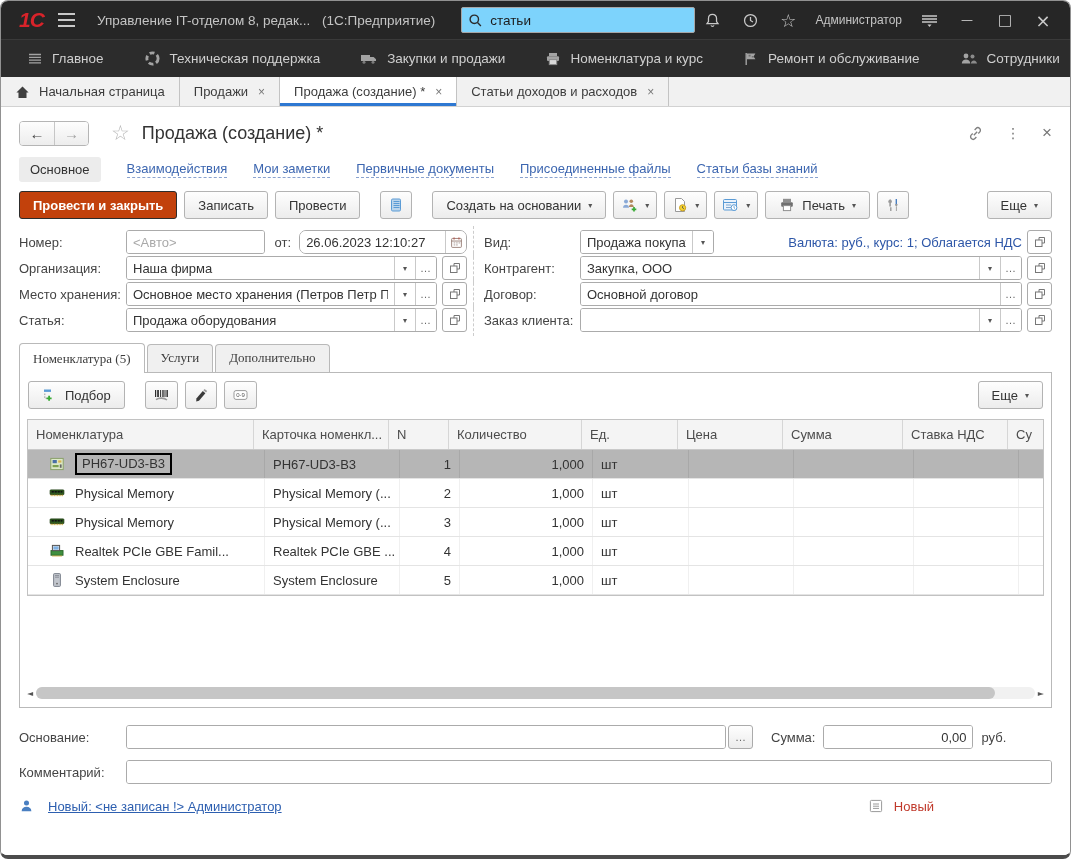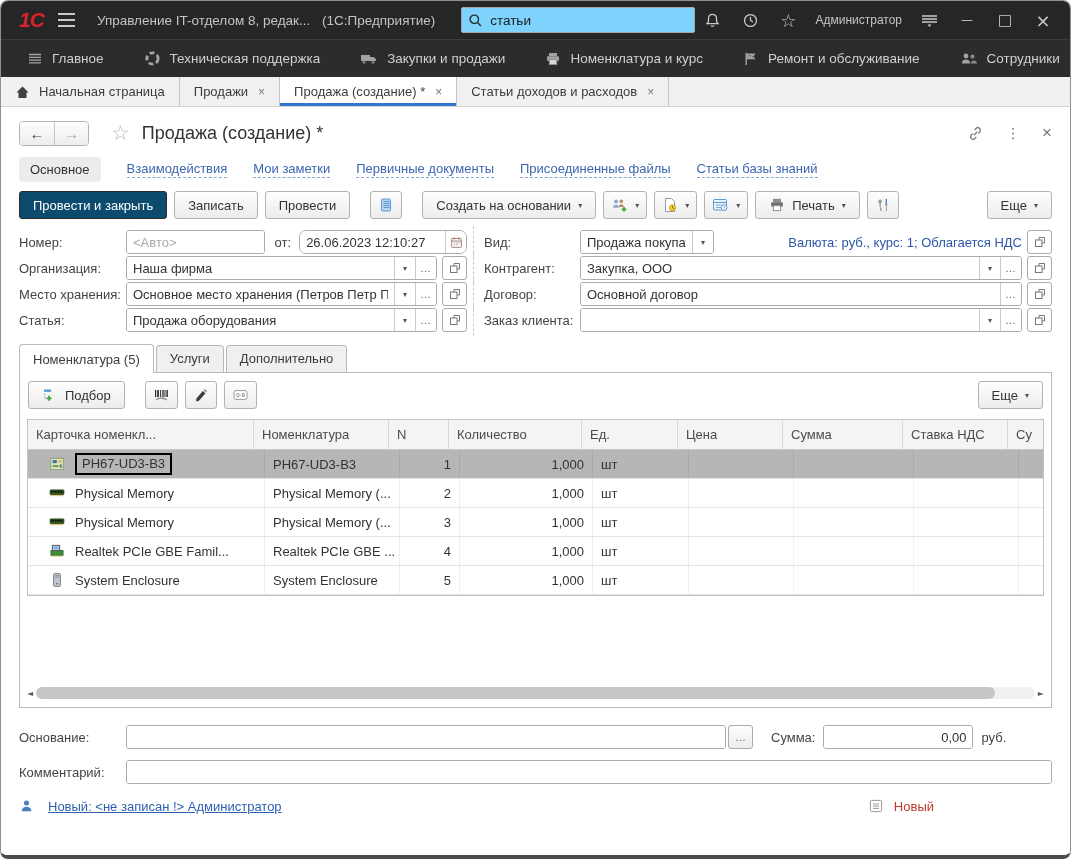--- a/index.html
+++ b/index.html
@@ -54,7 +54,7 @@
 
   .toolbar { display:flex; align-items:center; gap:7px; margin-top:7px; height:30px; flex:0 0 auto; }
   .btn { height:28px; display:inline-flex; align-items:center; gap:7px; padding:0 13px; background:linear-gradient(#fefefe,#ececec); border:1px solid #b3b3b3; border-radius:3px; color:#333; cursor:pointer; font-size:13px; white-space:nowrap; }
-  .btn.primary { background:#0c4a6e; border-color:#2c2c2c; color:#fff; font-weight:normal; }
+  .btn.primary { background:#c2410c; border-color:#2c2c2c; color:#fff; font-weight:bold; }
   .btn.icon-only { padding:0 7px; }
   .caret { font-size:8px; color:#555; font-family:"DejaVu Sans", sans-serif; }
   .tb-sep { width:6px; }

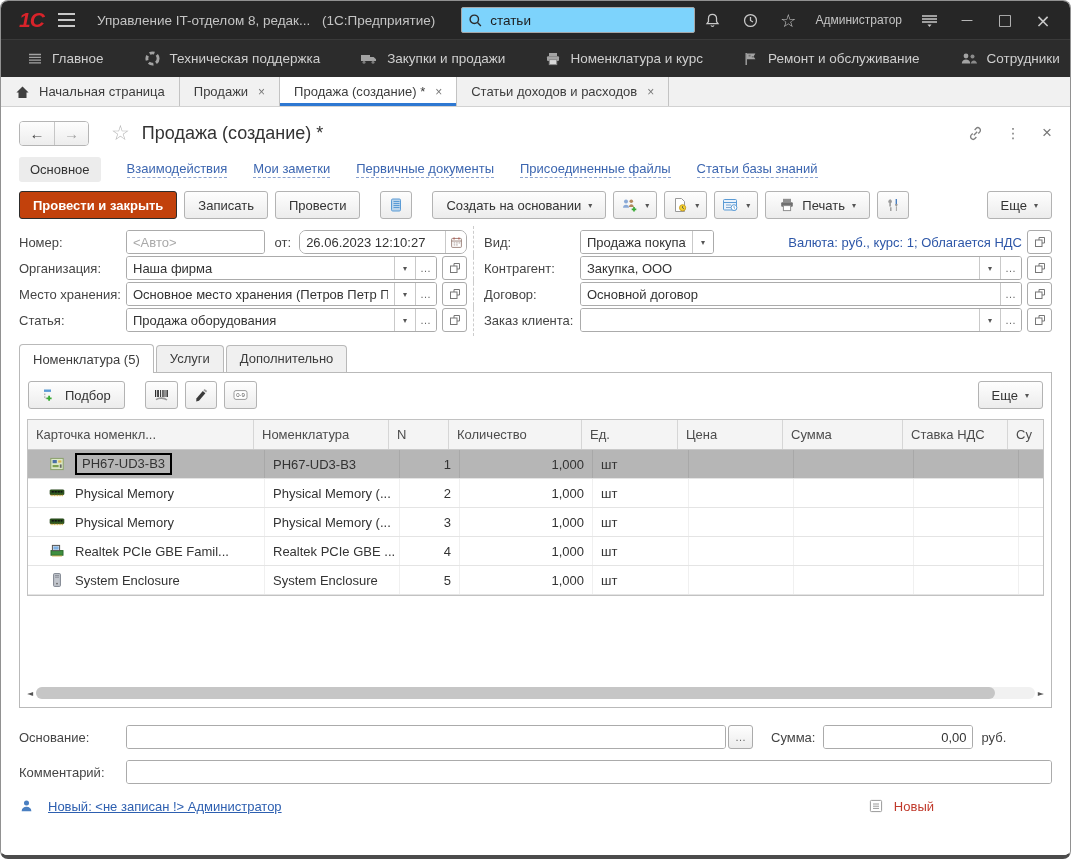--- a/index.html
+++ b/index.html
@@ -78,7 +78,7 @@
   .curinfo { color:#2e57a8; white-space:nowrap; margin-left:auto; }
 
   
-  .itabs { display:flex; align-items:flex-end; margin-top:12px; height:28px; flex:0 0 auto; position:relative; z-index:2; }
+  .itabs { display:flex; align-items:flex-end; margin-top:12px; height:28px; flex:0 0 auto; position:relative; z-index:2;font-family:Liberation Serif, serif; }
   .itab { border:1px solid #b9b9b9; border-bottom:none; border-radius:4px 4px 0 0; padding:5px 13px 6px; background:#f0f0f0; color:#3c3c3c; cursor:pointer; margin-right:2px; }
   .itab.active { background:#fff; padding-top:7px; margin-bottom:-1px; }
   .panel { border:1px solid #b9b9b9; flex:0 0 auto; height:336px; display:flex; flex-direction:column; background:#fff; position:relative; z-index:1; }

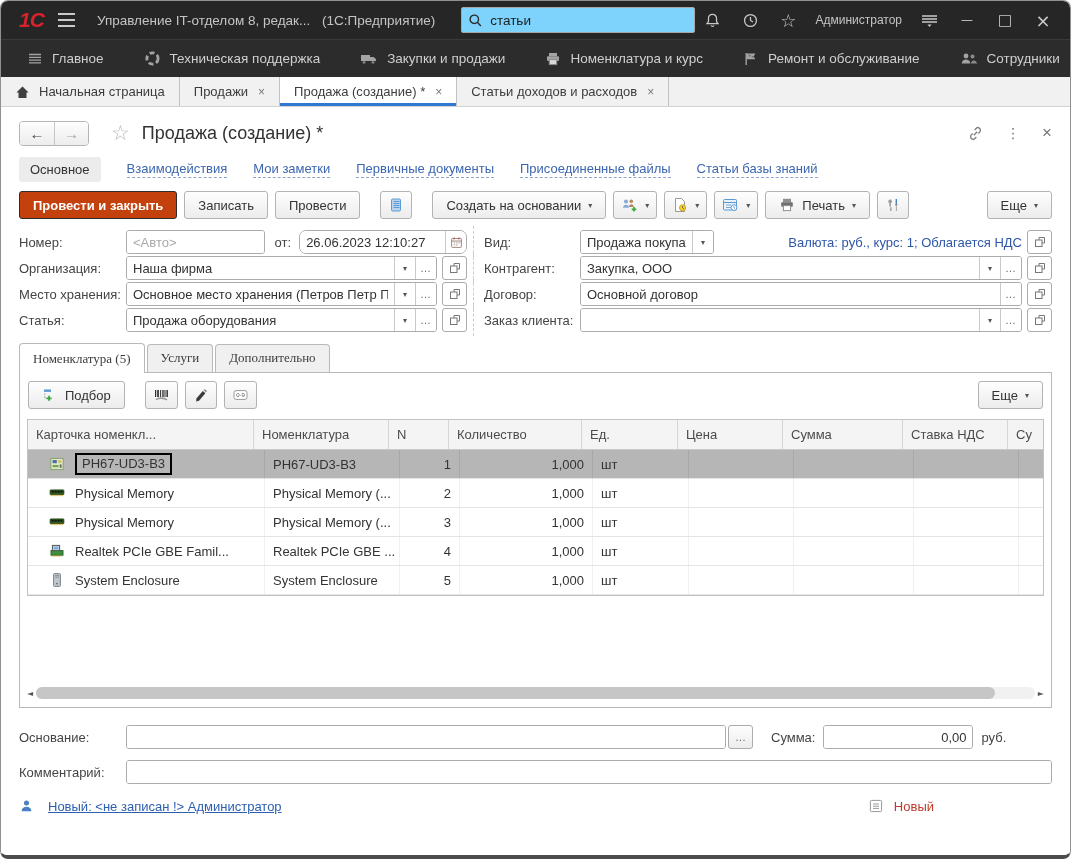--- a/index.html
+++ b/index.html
@@ -520,8 +520,8 @@
 
       <div class="grid">
         <div class="ghead">
+          <span class="gh">Номенклатура</span>
           <span class="gh">Карточка номенкл...</span>
-          <span class="gh">Номенклатура</span>
           <span class="gh">N</span>
           <span class="gh">Количество</span>
           <span class="gh">Ед.</span>

